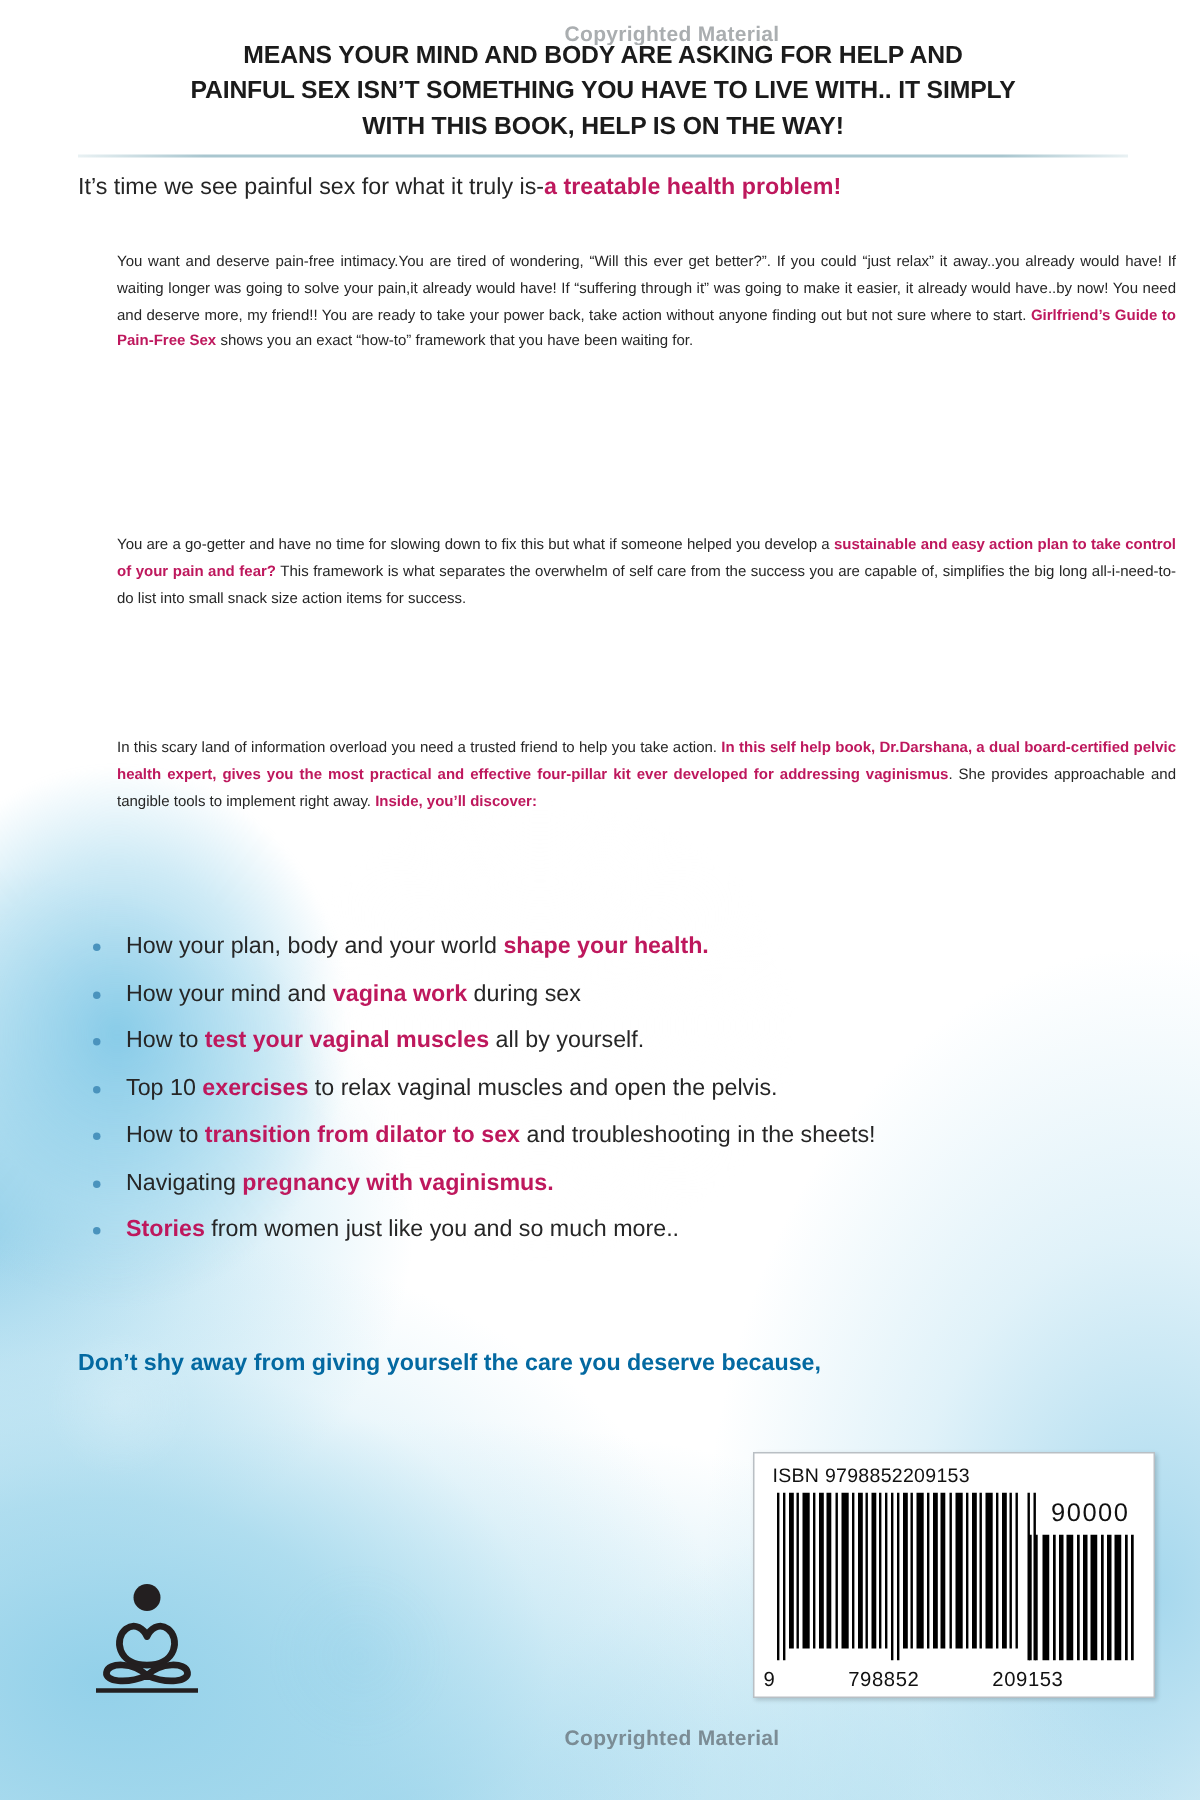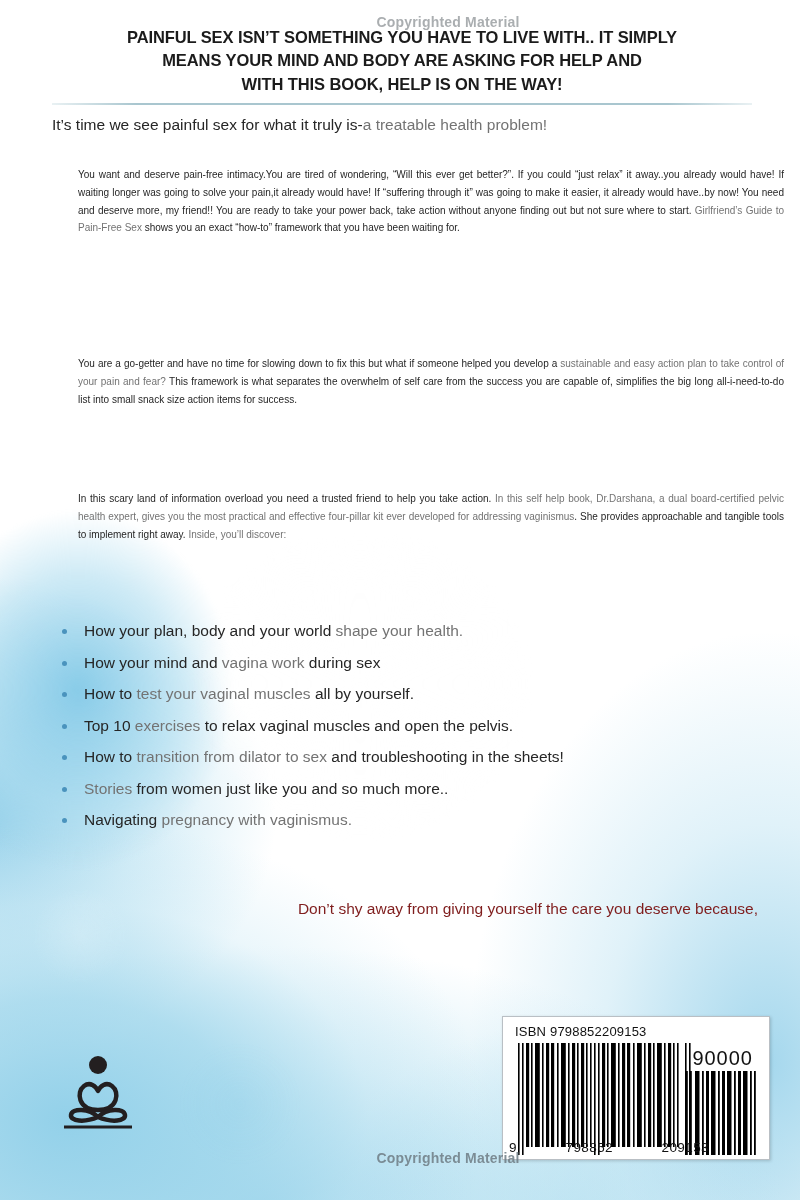--- a/index.html
+++ b/index.html
@@ -264,8 +264,8 @@
   <div class="content">
 
     <div class="headline">
+      <span class="ln">MEANS YOUR MIND AND BODY ARE ASKING FOR HELP AND</span>
       <span class="ln">PAINFUL SEX ISN’T SOMETHING YOU HAVE TO LIVE WITH.. IT SIMPLY</span>
-      <span class="ln">MEANS YOUR MIND AND BODY ARE ASKING FOR HELP AND</span>
       <span class="ln">WITH THIS BOOK, HELP IS ON THE WAY!</span>
     </div>
 

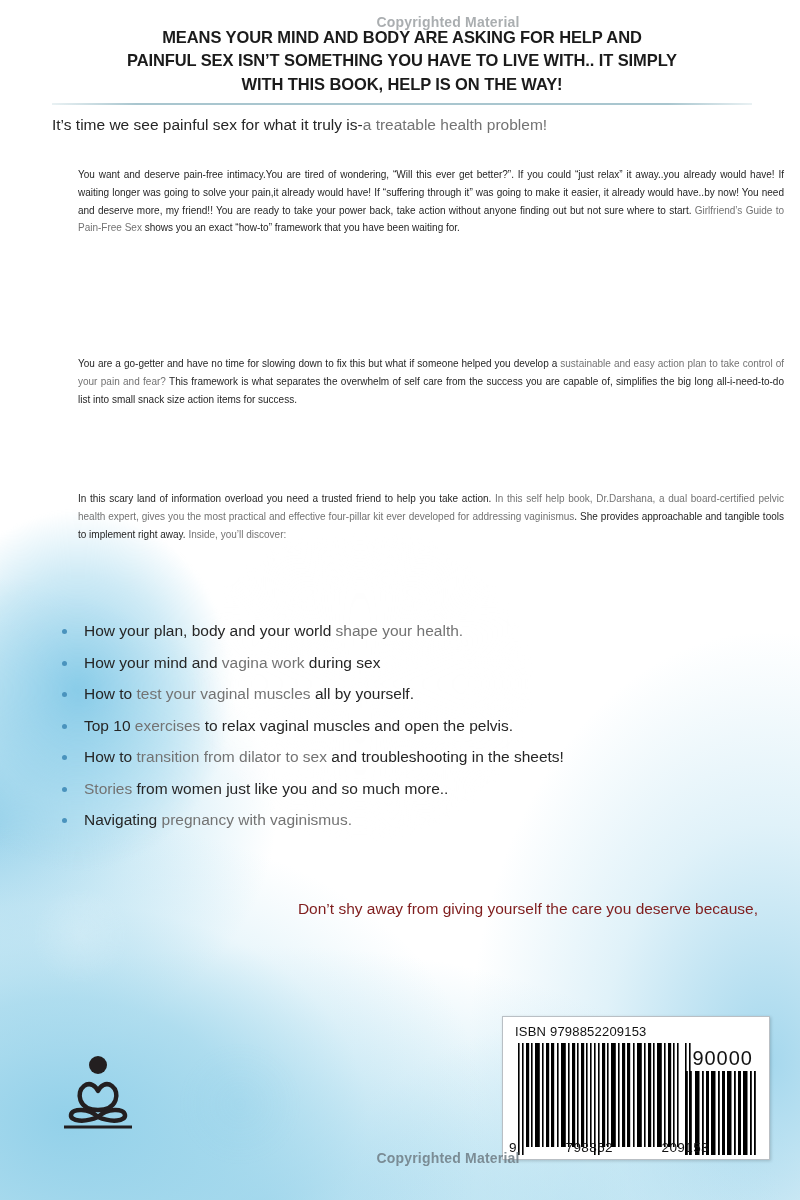--- a/index.html
+++ b/index.html
@@ -119,7 +119,7 @@
   .p2 { top: 355px; }
   .p3 { top: 490px; }
 
-  b, strong { font-weight: normal; color: #737373; }
+  b, strong { font-weight: bold; color: #be185d; }
 
   
   .bullets {

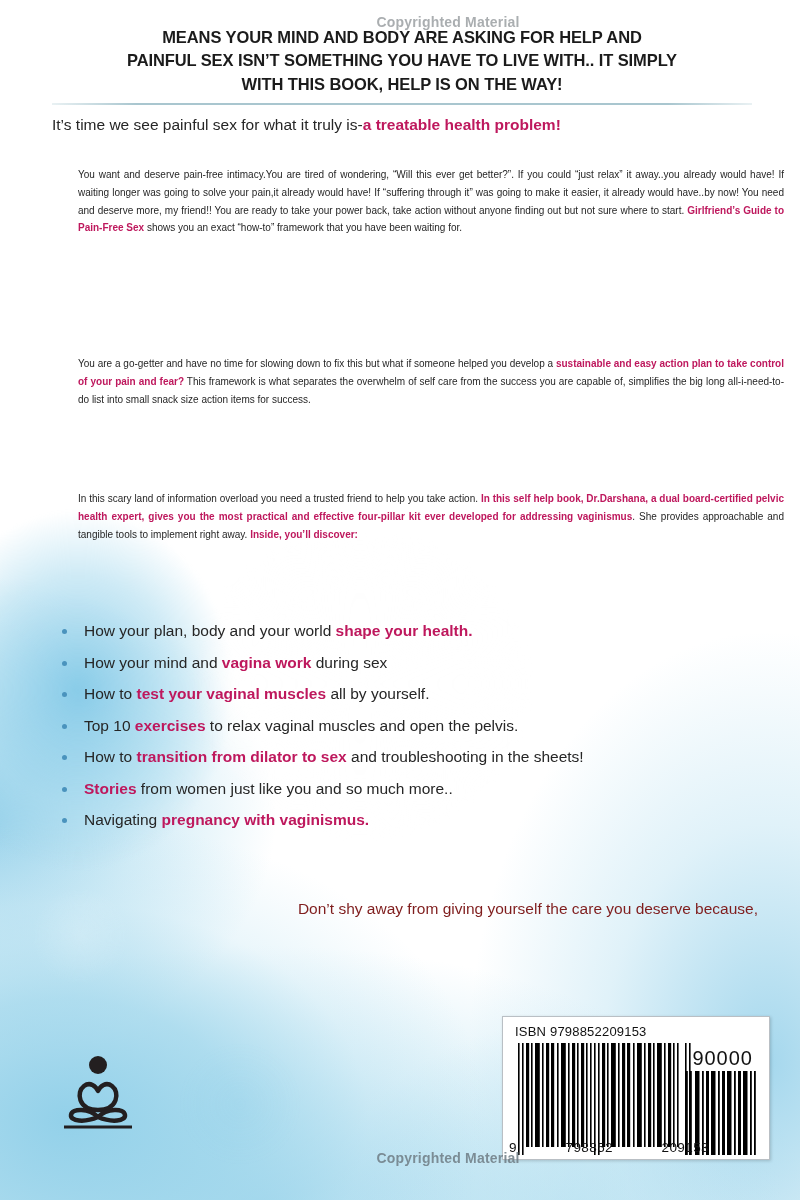--- a/index.html
+++ b/index.html
@@ -285,8 +285,8 @@
       <li><span>How to </span><b>test your vaginal muscles</b><span> all by yourself.</span></li>
       <li><span>Top 10 </span><b>exercises</b><span> to relax vaginal muscles and open the pelvis.</span></li>
       <li><span>How to </span><b>transition from dilator to sex</b><span> and troubleshooting in the sheets!</span></li>
+      <li><span>Navigating </span><b>pregnancy with vaginismus.</b><span></span></li>
       <li><span></span><b>Stories</b><span> from women just like you and so much more..</span></li>
-      <li><span>Navigating </span><b>pregnancy with vaginismus.</b><span></span></li>
     </ul>
 
     <div class="closing">

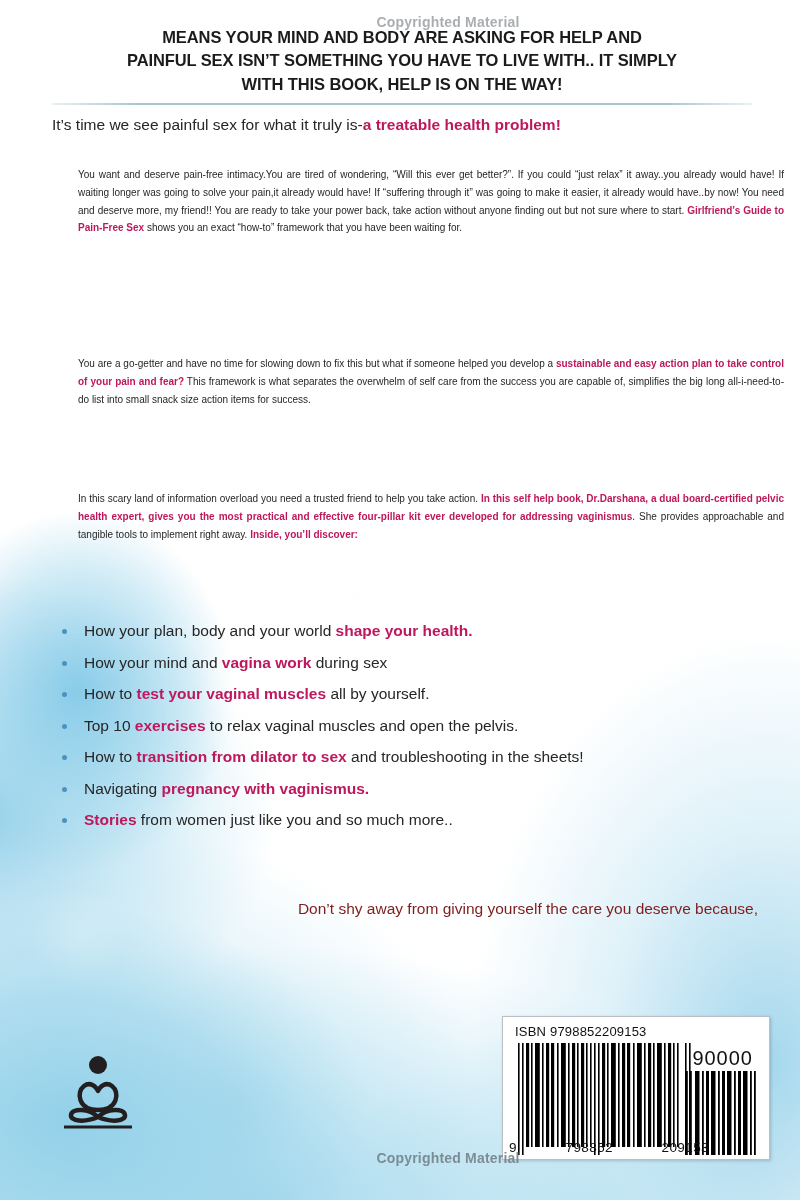--- a/index.html
+++ b/index.html
@@ -156,11 +156,11 @@
     top: 896px;
     left: 52px;
     width: 706px;
-    text-align: right;
-    font-weight: normal;
+    text-align: left;
+    font-weight: bold;
     font-size: 15.5px;
     line-height: 1.68;
-    color: #7f1d1d;
+    color: #0369a1;
   }
   .closing .ln { display: block; }
 

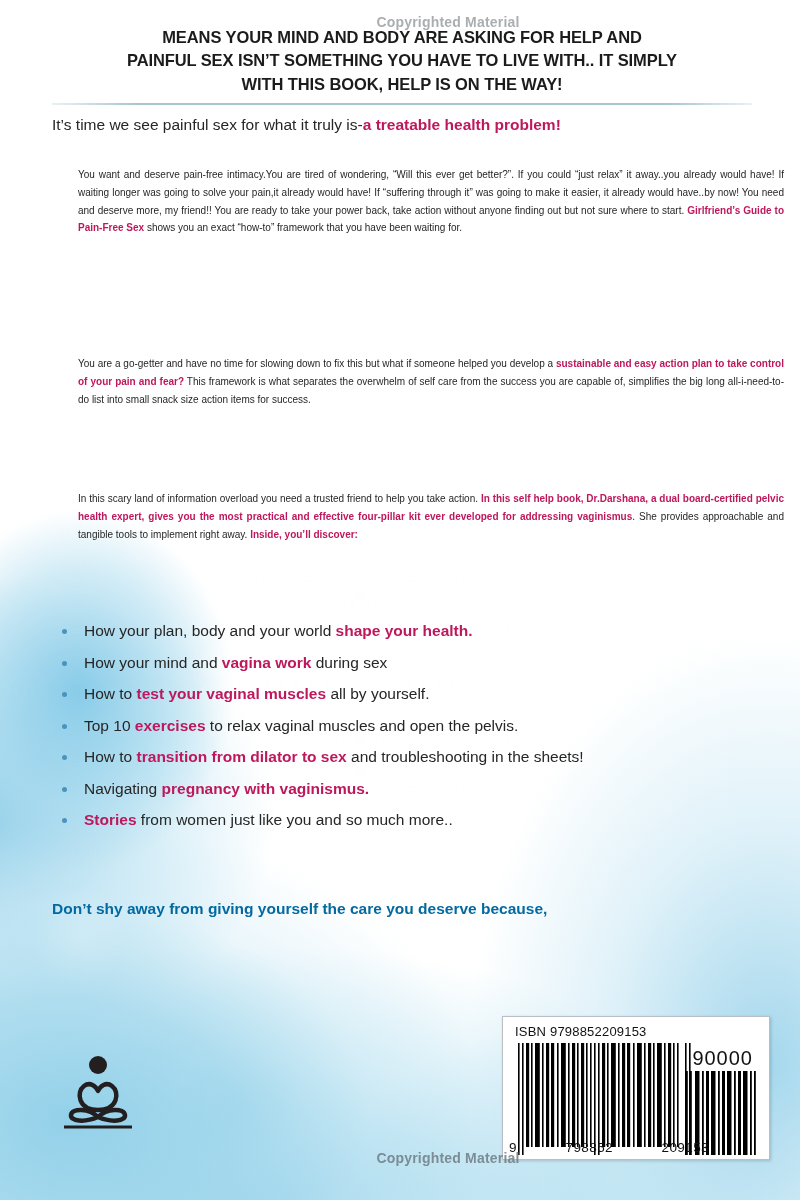--- a/index.html
+++ b/index.html
@@ -197,13 +197,12 @@
     left: 502px;
     top: 968px;
     width: 268px;
-    height: 144px;
+    height: 164px;
     background: #ffffff;
     border: 1px solid #b9bfc4;
     box-shadow: 1px 1px 3px rgba(0,0,0,0.18);
     z-index: 5;
     box-sizing: border-box;
-    margin-top: 48px;
   }
   .isbn-text {
     position: absolute;

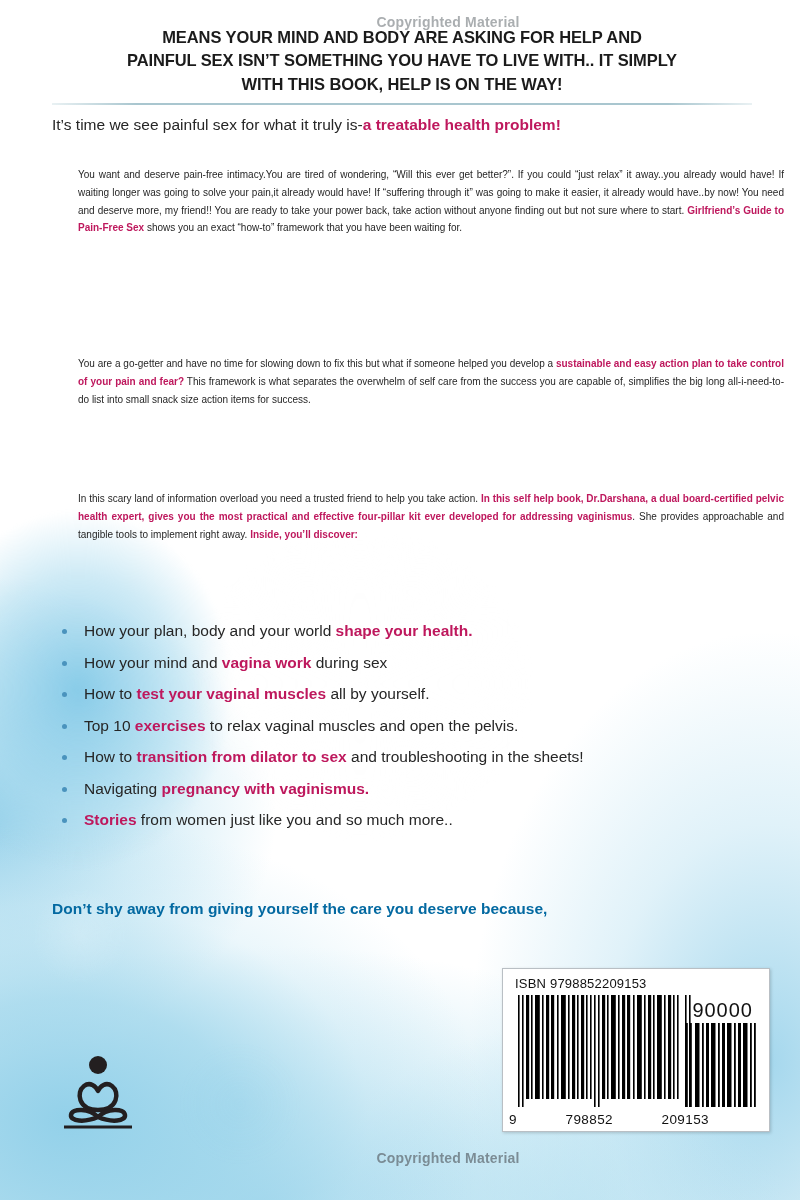--- a/index.html
+++ b/index.html
@@ -217,7 +217,7 @@
     position: absolute;
     right: 16px;
     top: 30px;
-    font-size: 20px;
+    font-size: 17px;
     color: #111;
     letter-spacing: 1px;
   }

